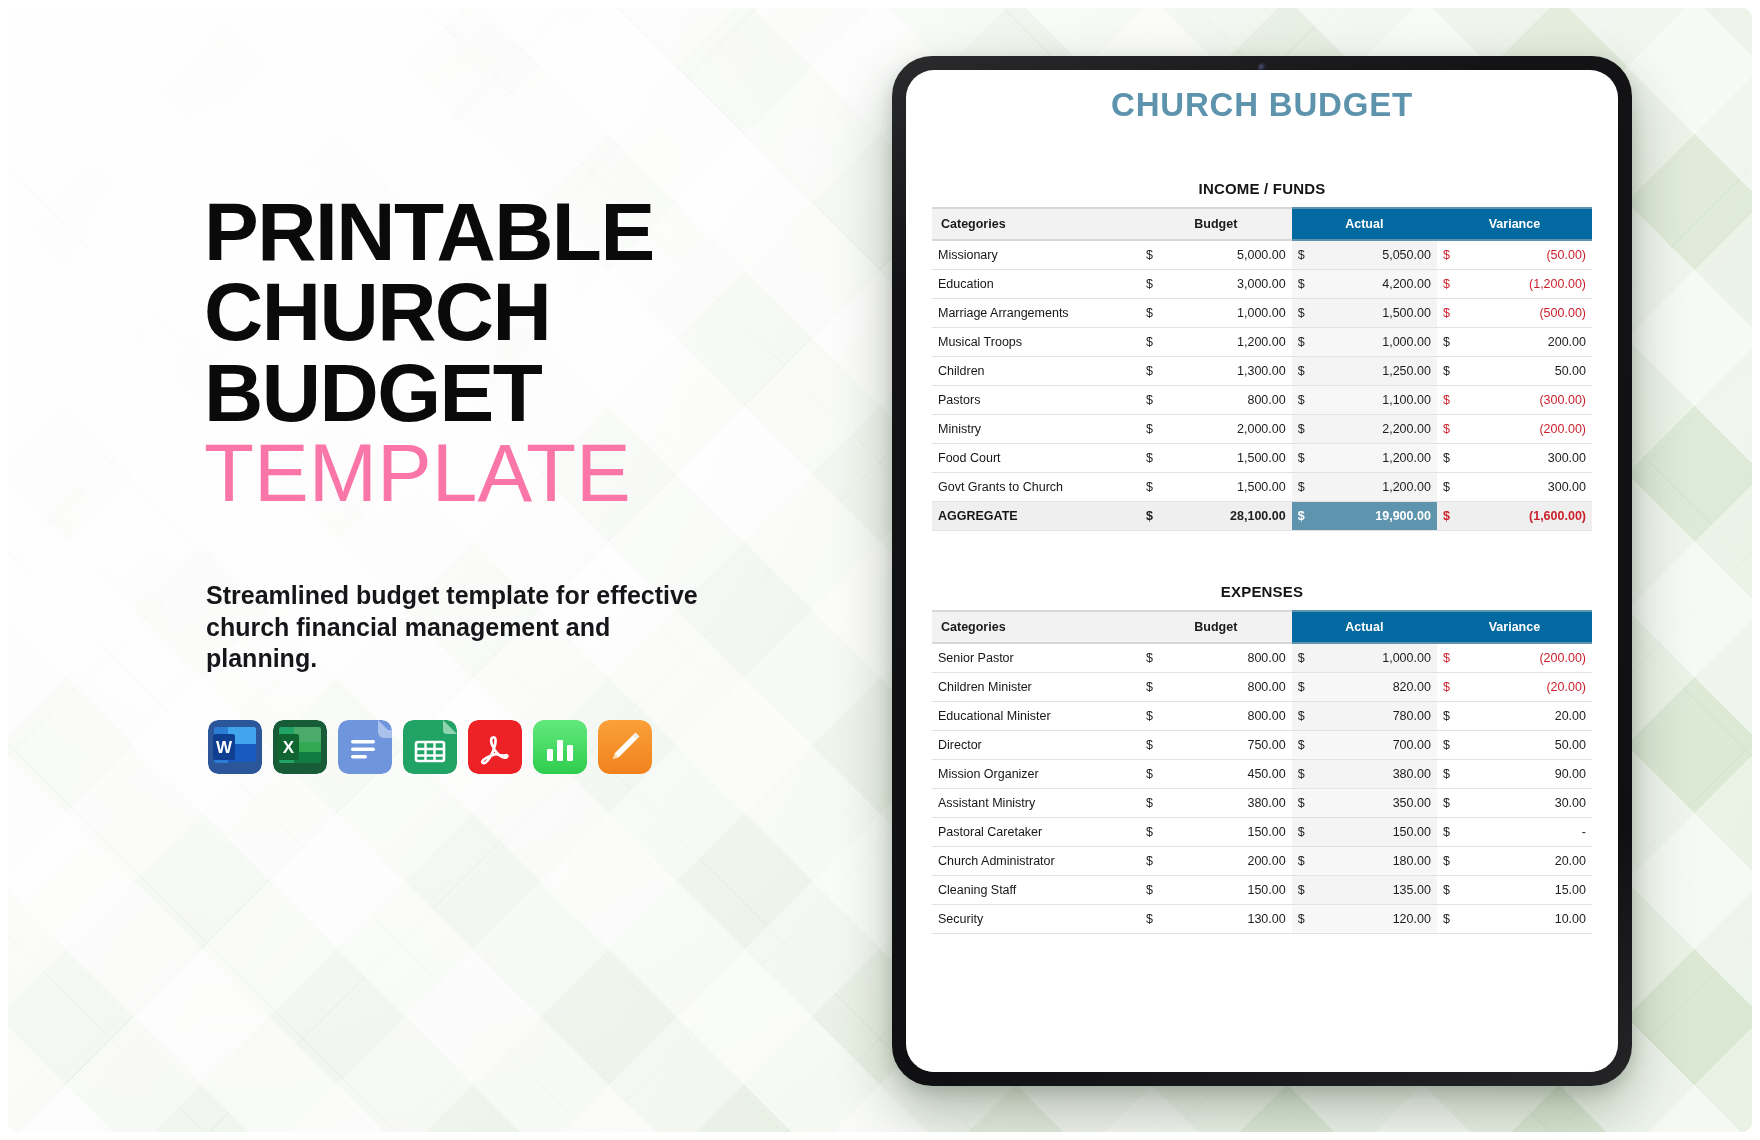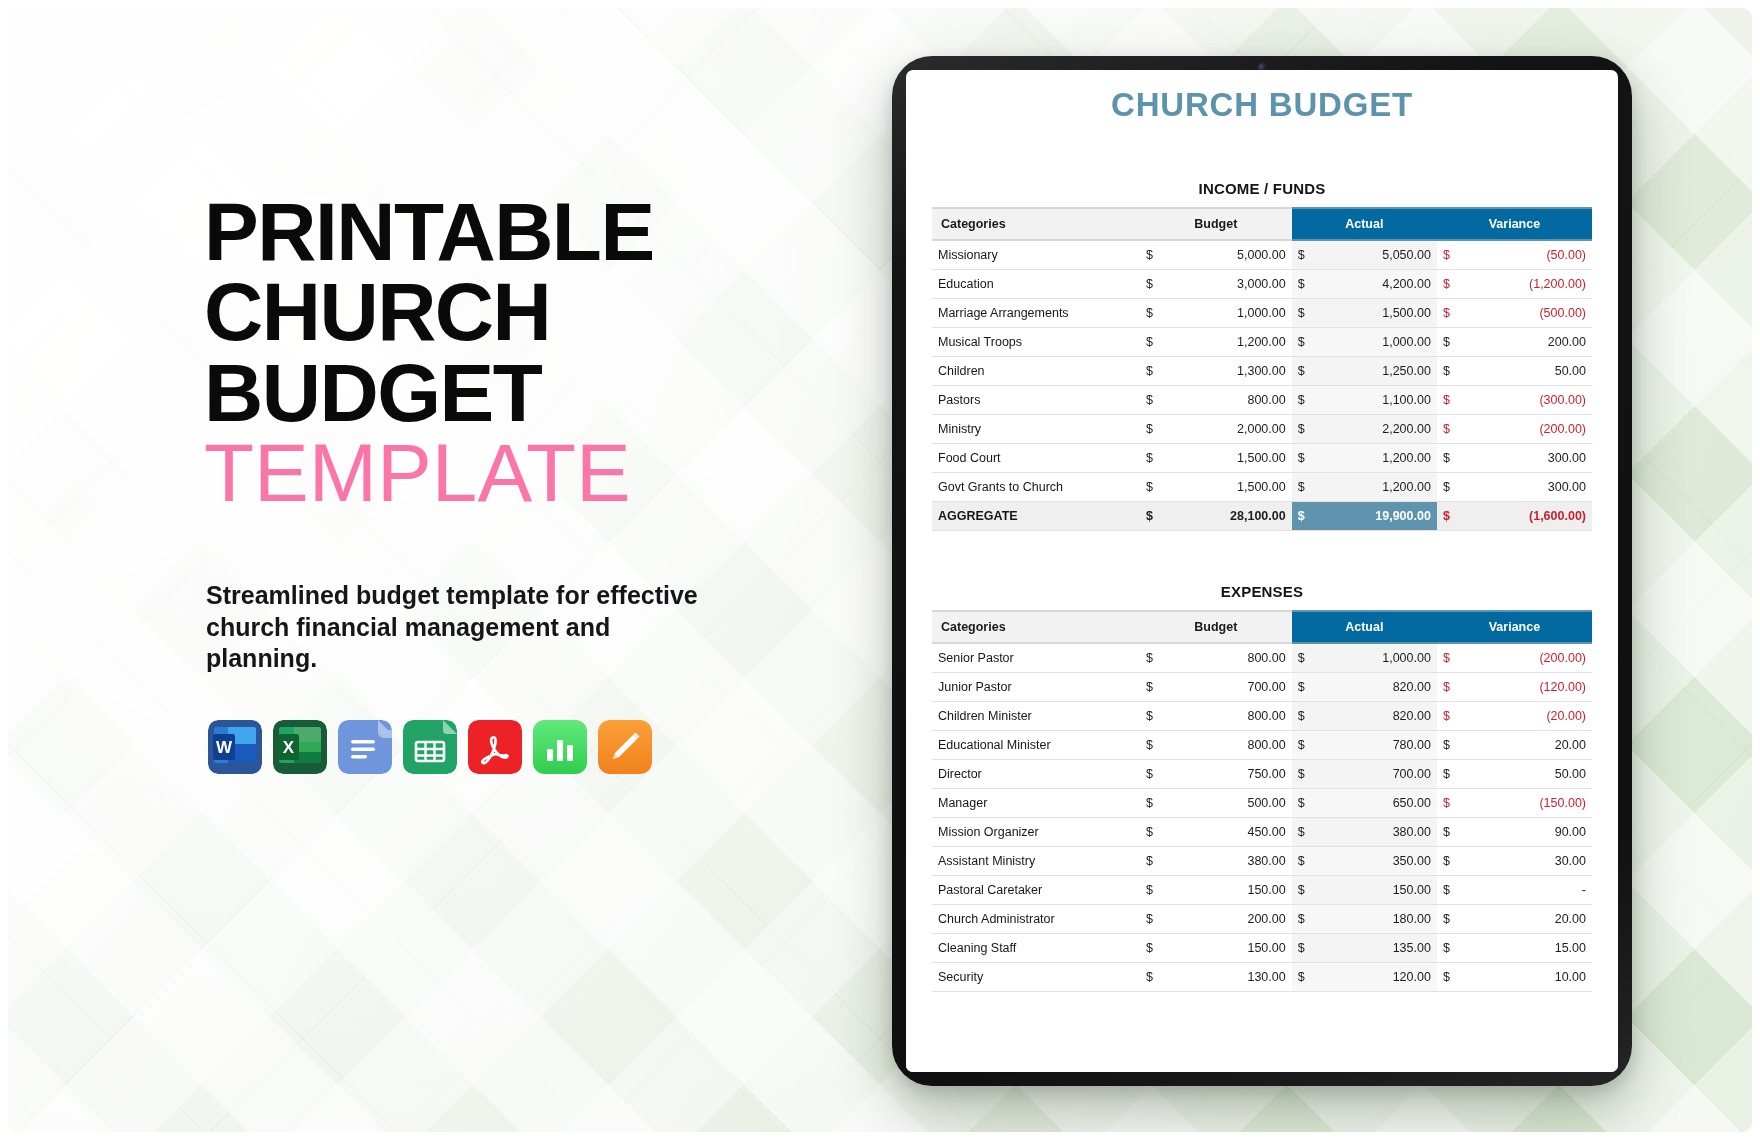--- a/index.html
+++ b/index.html
@@ -137,7 +137,7 @@
     width: 100%;
     height: 100%;
     background: #ffffff;
-    border-radius: 7px;
+    border-radius: 28px;
     overflow: hidden;
     position: relative;
   }

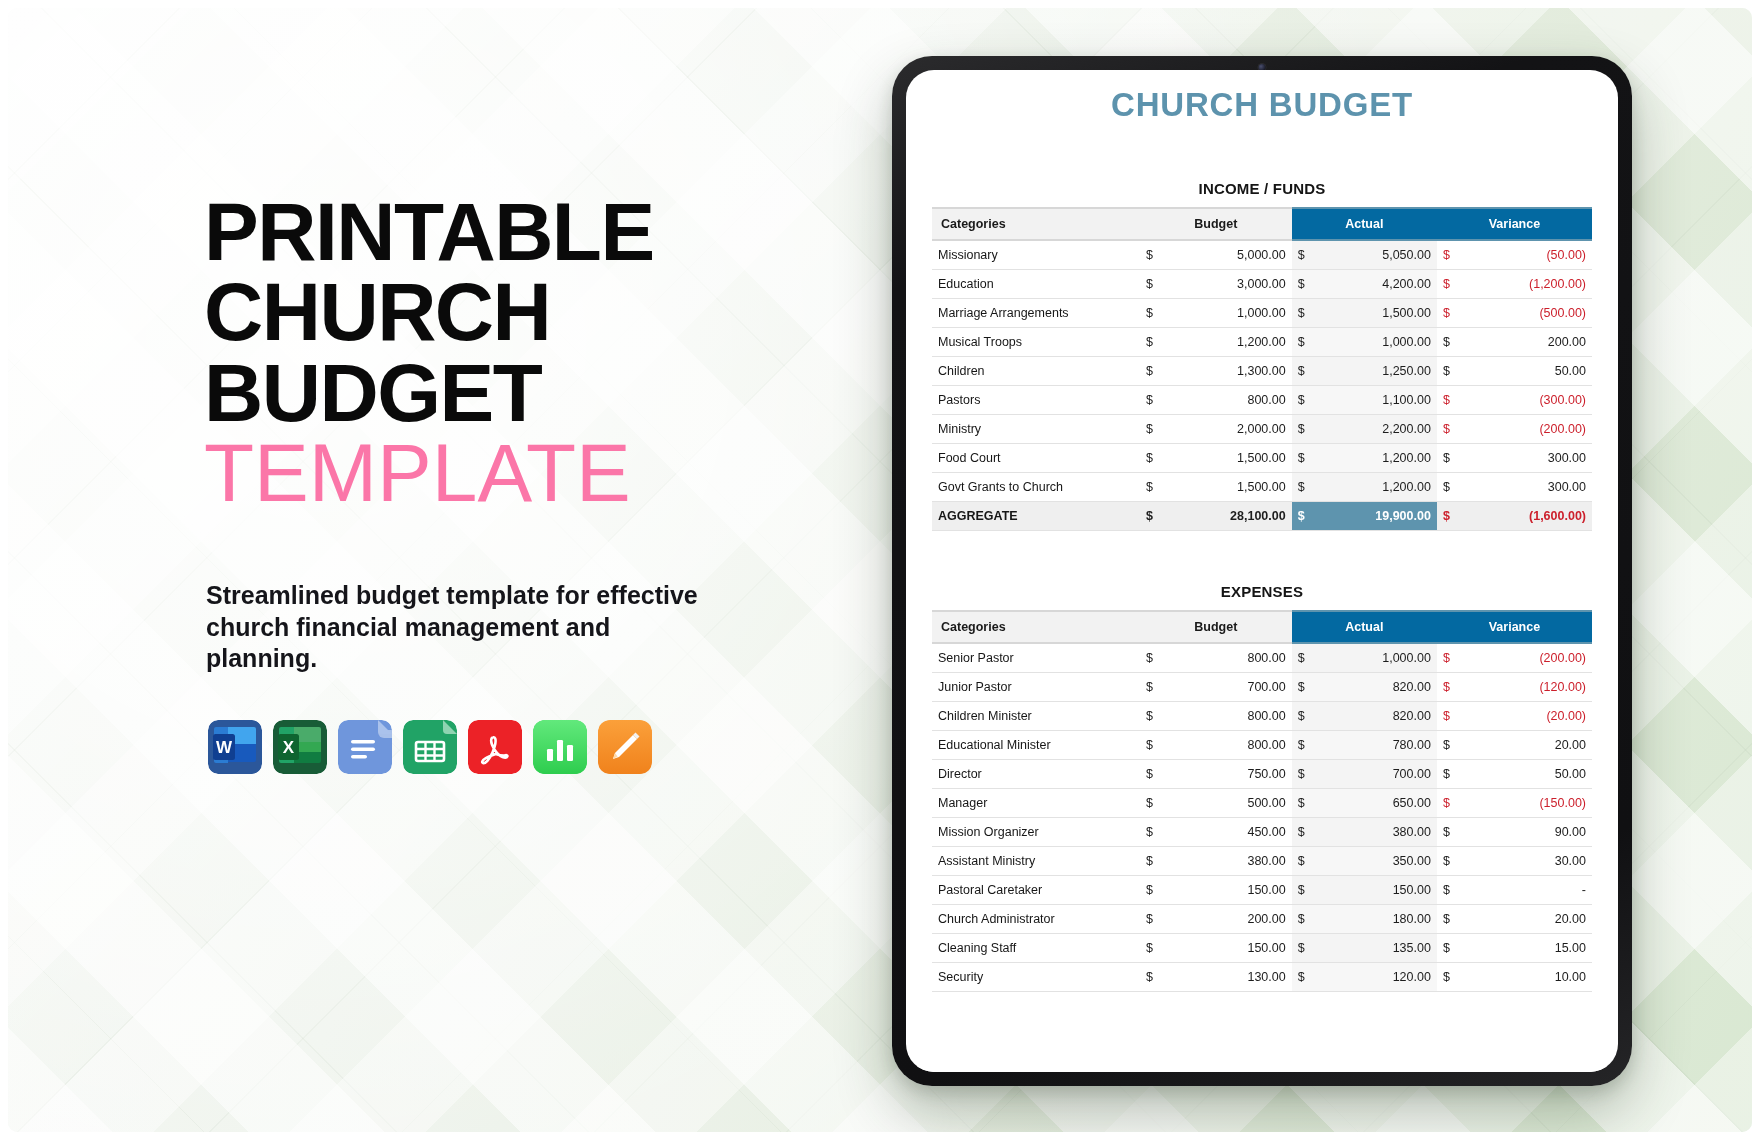--- a/index.html
+++ b/index.html
@@ -496,15 +496,6 @@
                   <td class="val var-neg">(200.00)</td>
                 </tr>
                 <tr>
-                  <td class="cat">Junior Pastor</td>
-                  <td class="sym">$</td>
-                  <td class="val">700.00</td>
-                  <td class="sym act-cell">$</td>
-                  <td class="val act-cell">820.00</td>
-                  <td class="sym var-neg">$</td>
-                  <td class="val var-neg">(120.00)</td>
-                </tr>
-                <tr>
                   <td class="cat">Children Minister</td>
                   <td class="sym">$</td>
                   <td class="val">800.00</td>

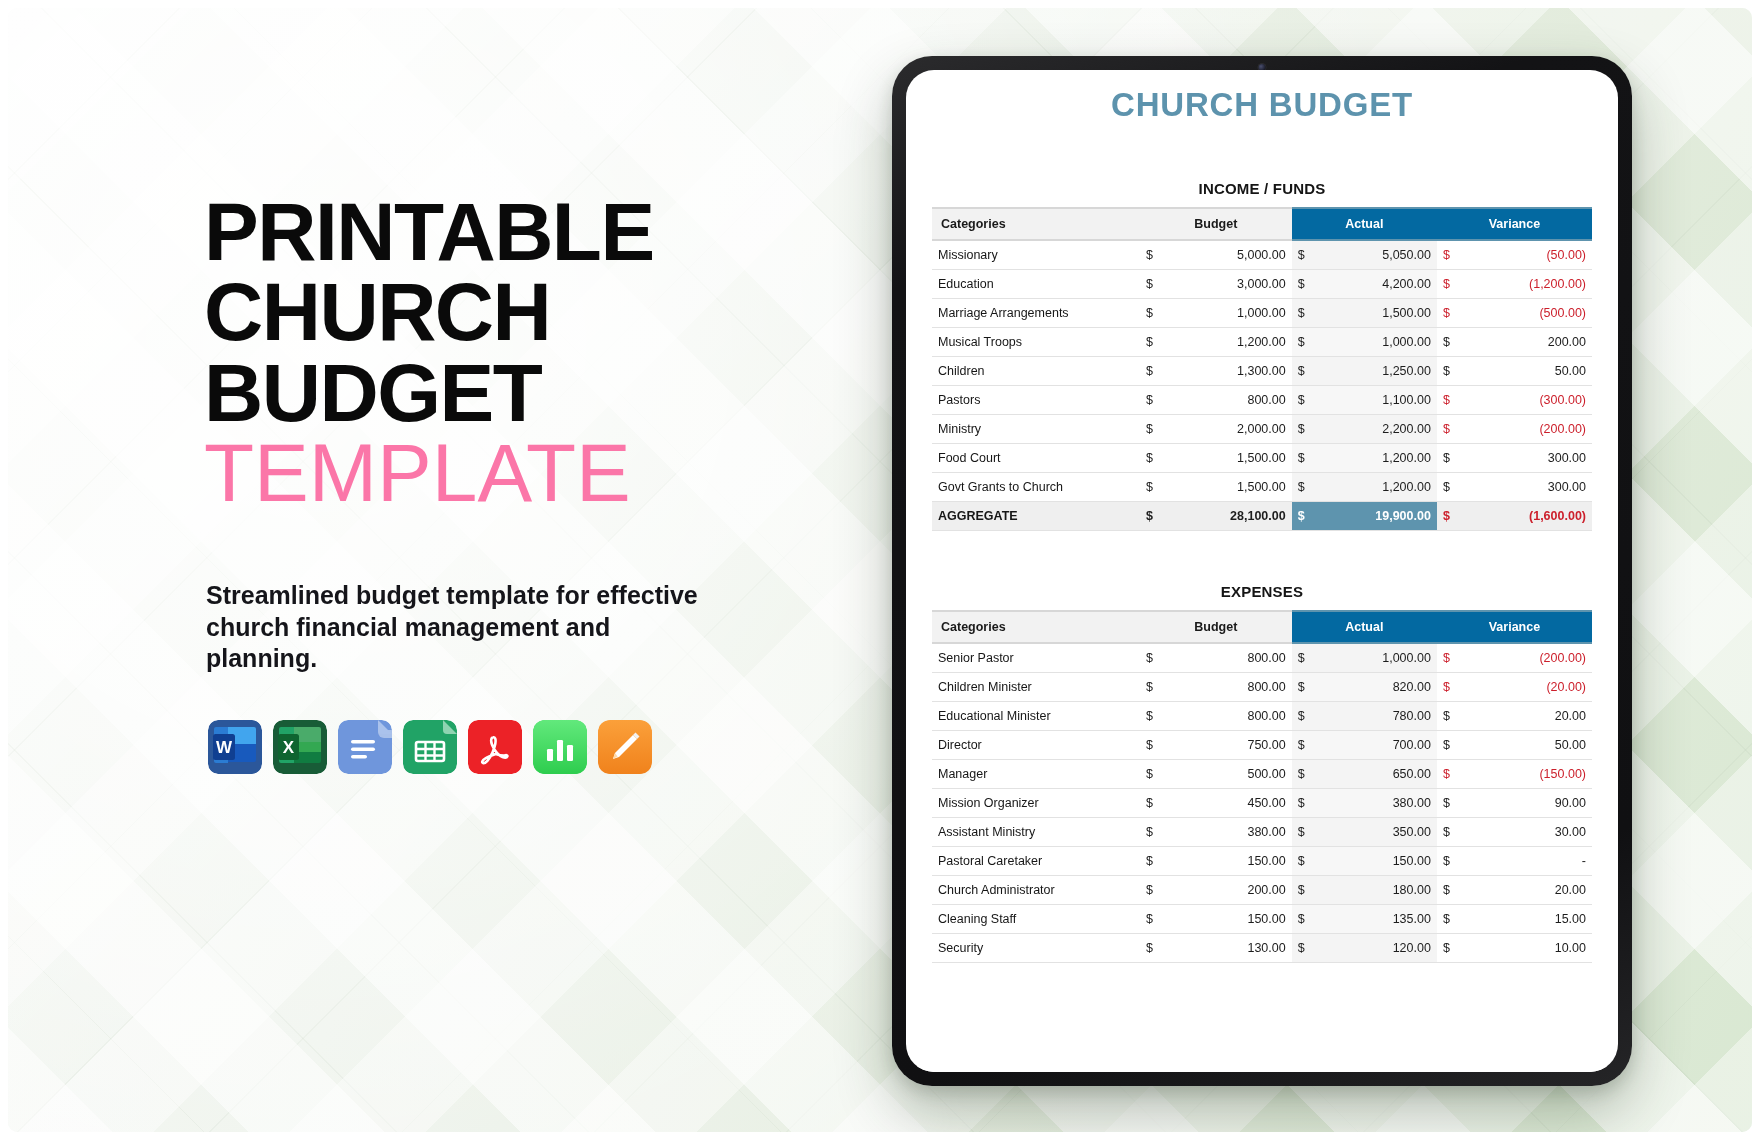--- a/index.html
+++ b/index.html
@@ -523,15 +523,6 @@
                   <td class="val">50.00</td>
                 </tr>
                 <tr>
-                  <td class="cat">Manager</td>
-                  <td class="sym">$</td>
-                  <td class="val">500.00</td>
-                  <td class="sym act-cell">$</td>
-                  <td class="val act-cell">650.00</td>
-                  <td class="sym var-neg">$</td>
-                  <td class="val var-neg">(150.00)</td>
-                </tr>
-                <tr>
                   <td class="cat">Mission Organizer</td>
                   <td class="sym">$</td>
                   <td class="val">450.00</td>

